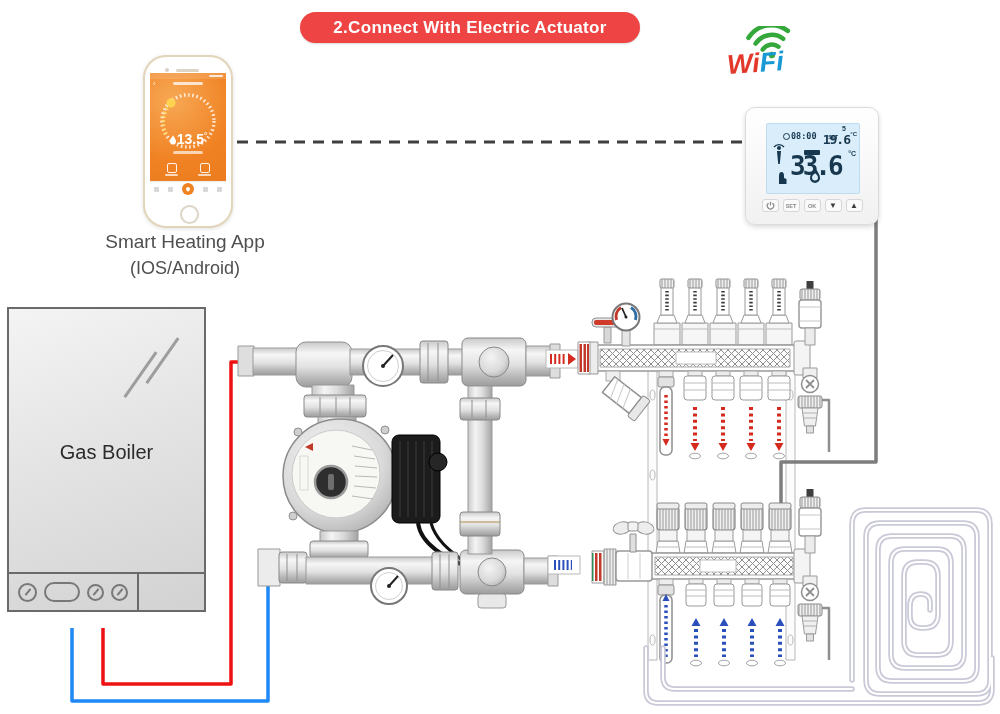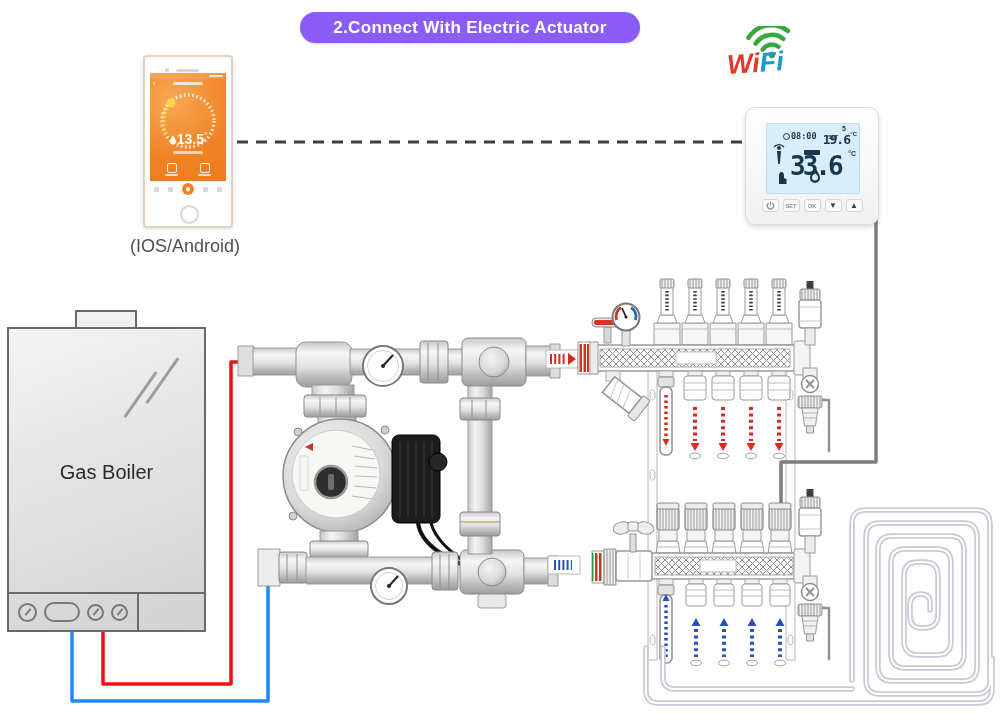--- a/index.html
+++ b/index.html
@@ -9,7 +9,7 @@
 
   
   .banner{position:absolute;left:300px;top:12px;width:340px;height:31px;border-radius:16px;
-          background:#8b5cf6;color:#fff;font-size:17px;font-weight:bold;text-align:center;
+          background:#ef4444;color:#fff;font-size:17px;font-weight:bold;text-align:center;
           line-height:31px;letter-spacing:.3px;box-shadow:0 1px 2px rgba(0,0,0,.15);}
 
   

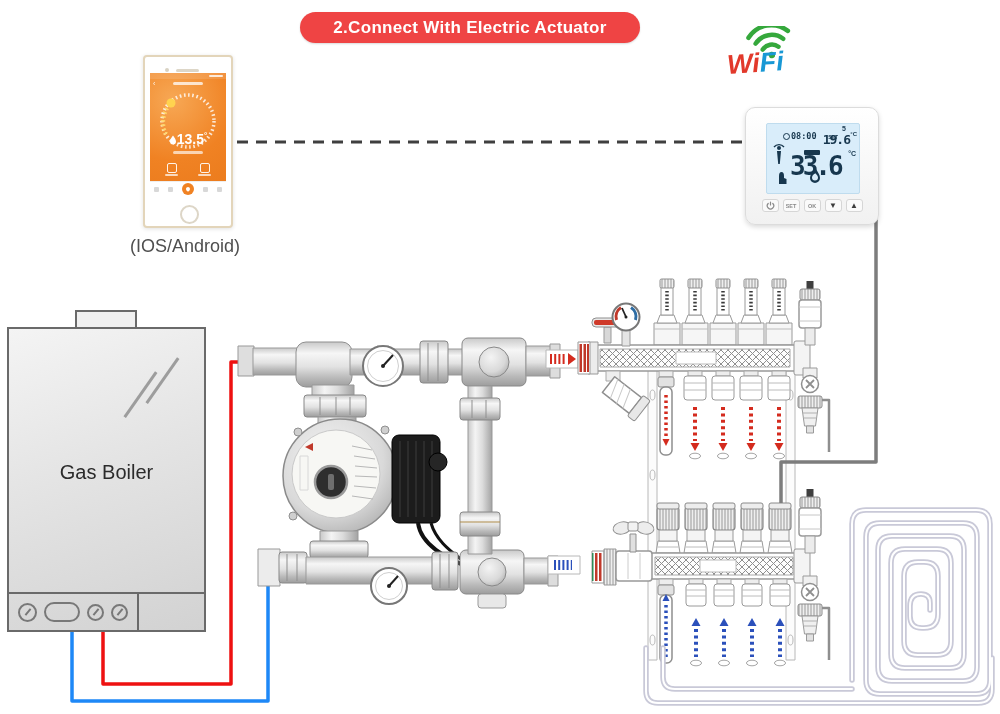--- a/index.html
+++ b/index.html
@@ -14,7 +14,7 @@
 
   
   .phone{position:absolute;left:143px;top:55px;width:90px;height:173px;background:#fff;
-         border:2px solid #e3d5ba;border-radius:4px;box-shadow:0 1px 4px rgba(0,0,0,.12);box-sizing:border-box;}
+         border:2px solid #e3d5ba;border-radius:23px;box-shadow:0 1px 4px rgba(0,0,0,.12);box-sizing:border-box;}
   .phone .cam{position:absolute;left:20px;top:11px;width:4px;height:4px;border-radius:50%;background:#d9d2c3;}
   .phone .speaker{position:absolute;left:31px;top:12px;width:23px;height:3px;border-radius:2px;background:#ddd6c7;}
   .phone .home{position:absolute;left:35px;top:148px;width:15px;height:15px;border:2px solid #ddd6c7;border-radius:50%;}

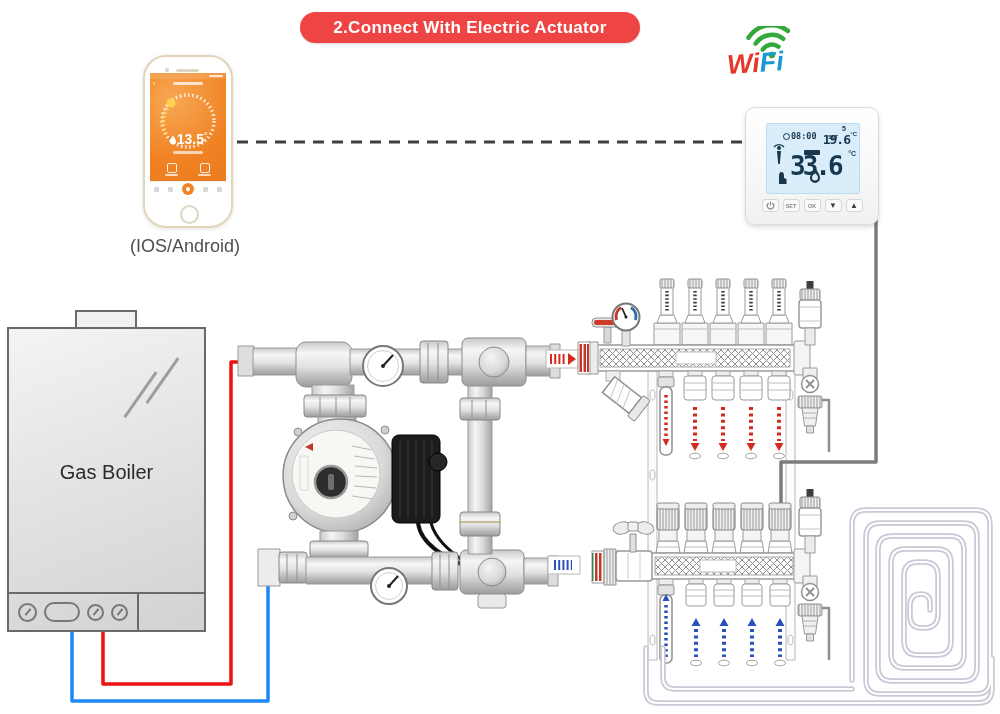--- a/index.html
+++ b/index.html
@@ -444,6 +444,7 @@
 </div>
 
 <div class="caption">
+  <div class="l1">Smart Heating App</div>
   <div class="l2">(IOS/Android)</div>
 </div>
 

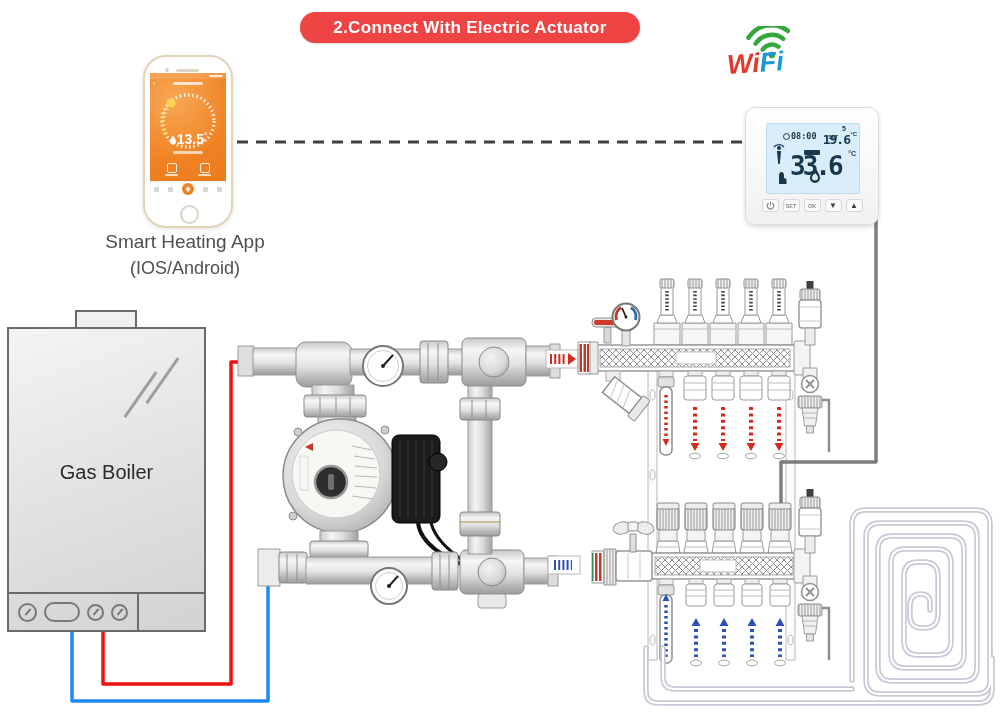--- a/index.html
+++ b/index.html
@@ -69,7 +69,7 @@
   
   .boiler-tab{position:absolute;left:75px;top:310px;width:62px;height:22px;background:#f0f0f0;
               border:2px solid #6a6a6a;box-sizing:border-box;}
-  .boiler{position:absolute;left:7px;top:327px;width:199px;height:305px;border:2px solid #6a6a6a;
+  .boiler{position:absolute;left:7px;top:307px;width:199px;height:305px;border:2px solid #6a6a6a;
           background:linear-gradient(160deg,#f4f4f4 0%,#e4e4e4 45%,#d2d2d2 100%);box-sizing:border-box;}
   .boiler .sl{position:absolute;width:2.5px;height:55px;background:#9d9d9d;transform:rotate(35deg);}
   .boiler .lbl{position:absolute;left:0;width:100%;top:132px;text-align:center;font-size:20px;color:#2b2b2b;}

